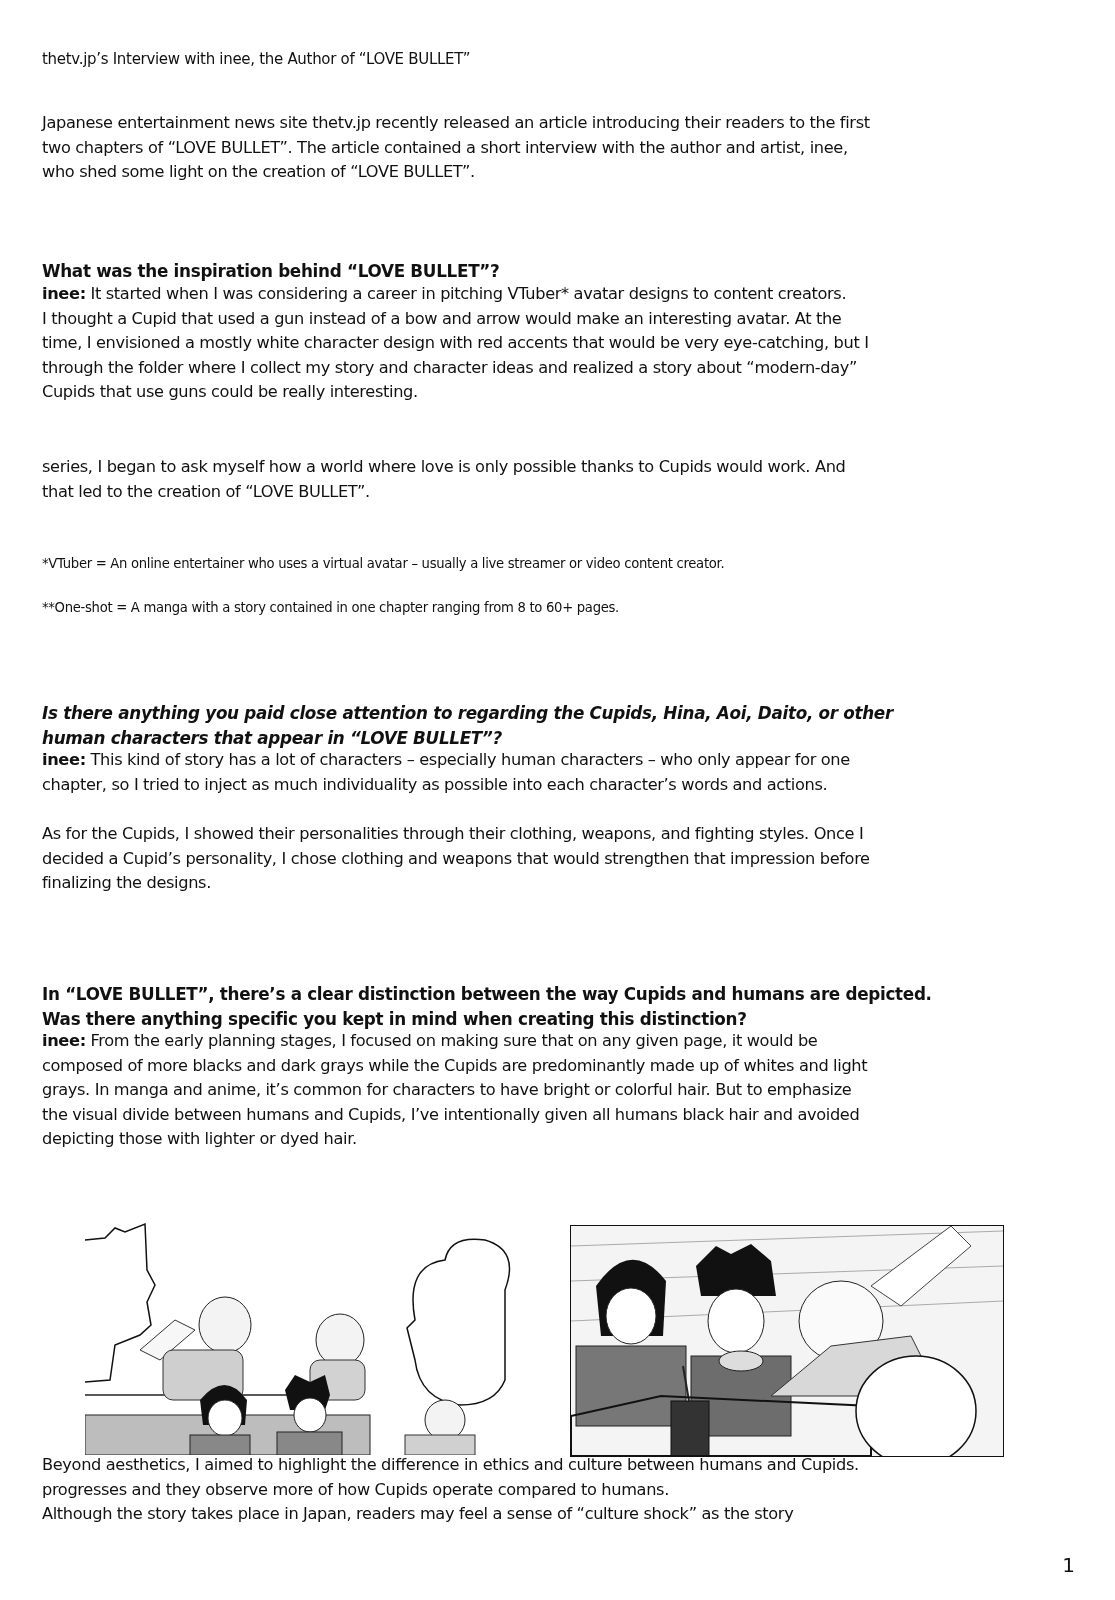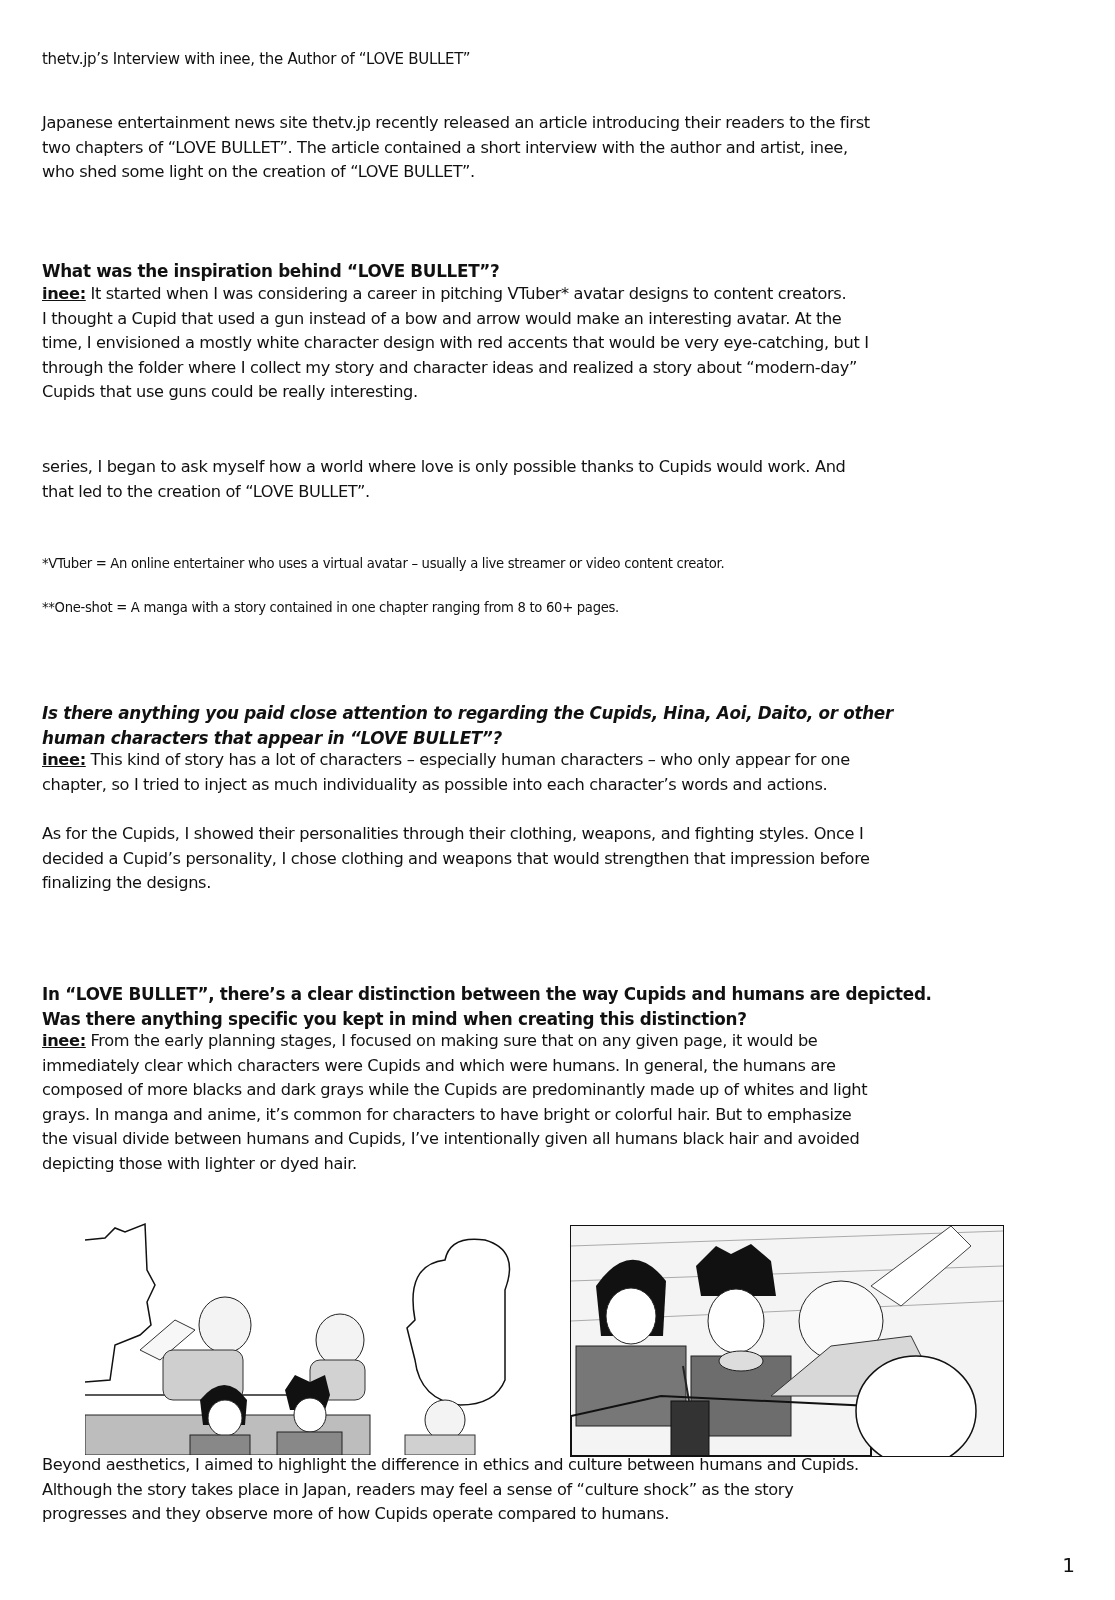--- a/index.html
+++ b/index.html
@@ -10,7 +10,7 @@
   .para { position:absolute; left:0; font-size:16.2px; line-height:24.5px; letter-spacing:-0.35px; width:1030px; }
   .q { position:absolute; left:0; font-size:16.8px; font-weight:bold; line-height:25px; letter-spacing:-0.3px; width:1030px;margin-top:28px; }
   .note { position:absolute; left:0; font-size:13.2px; letter-spacing:-0.3px; white-space:nowrap; }
-  .speaker { font-weight:bold;text-decoration:underline; }
+  .speaker { font-weight:bold; }
   .line { display:block; white-space:nowrap; }
   .panel { position:absolute; background:#fff; overflow:hidden; }
   .pagenum { position:absolute; right:40px; top:1553px; font-size:20px; }

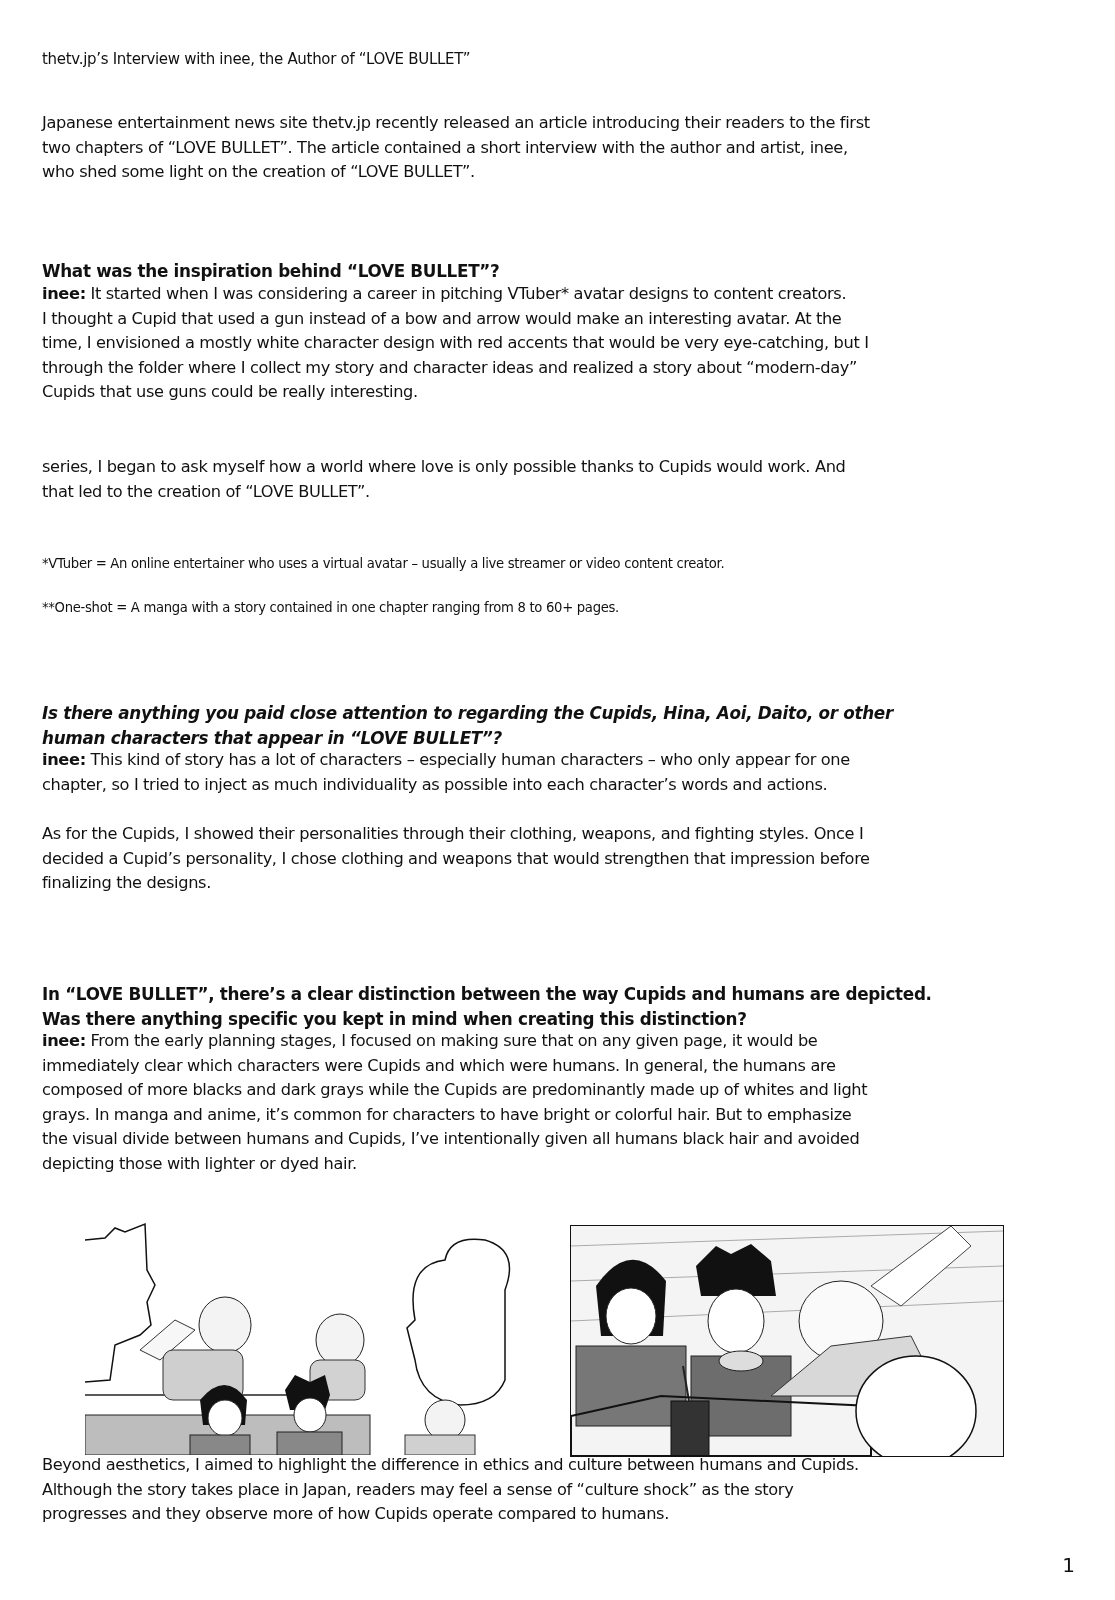--- a/index.html
+++ b/index.html
@@ -69,7 +69,6 @@
 
   <div class="para" style="top:1029px;">
     <span class="line"><span class="speaker">inee:</span><span> From the early planning stages, I focused on making sure that on any given page, it would be</span></span>
-    <span class="line">immediately clear which characters were Cupids and which were humans. In general, the humans are</span>
     <span class="line">composed of more blacks and dark grays while the Cupids are predominantly made up of whites and light</span>
     <span class="line">grays. In manga and anime, it’s common for characters to have bright or colorful hair. But to emphasize</span>
     <span class="line">the visual divide between humans and Cupids, I’ve intentionally given all humans black hair and avoided</span>

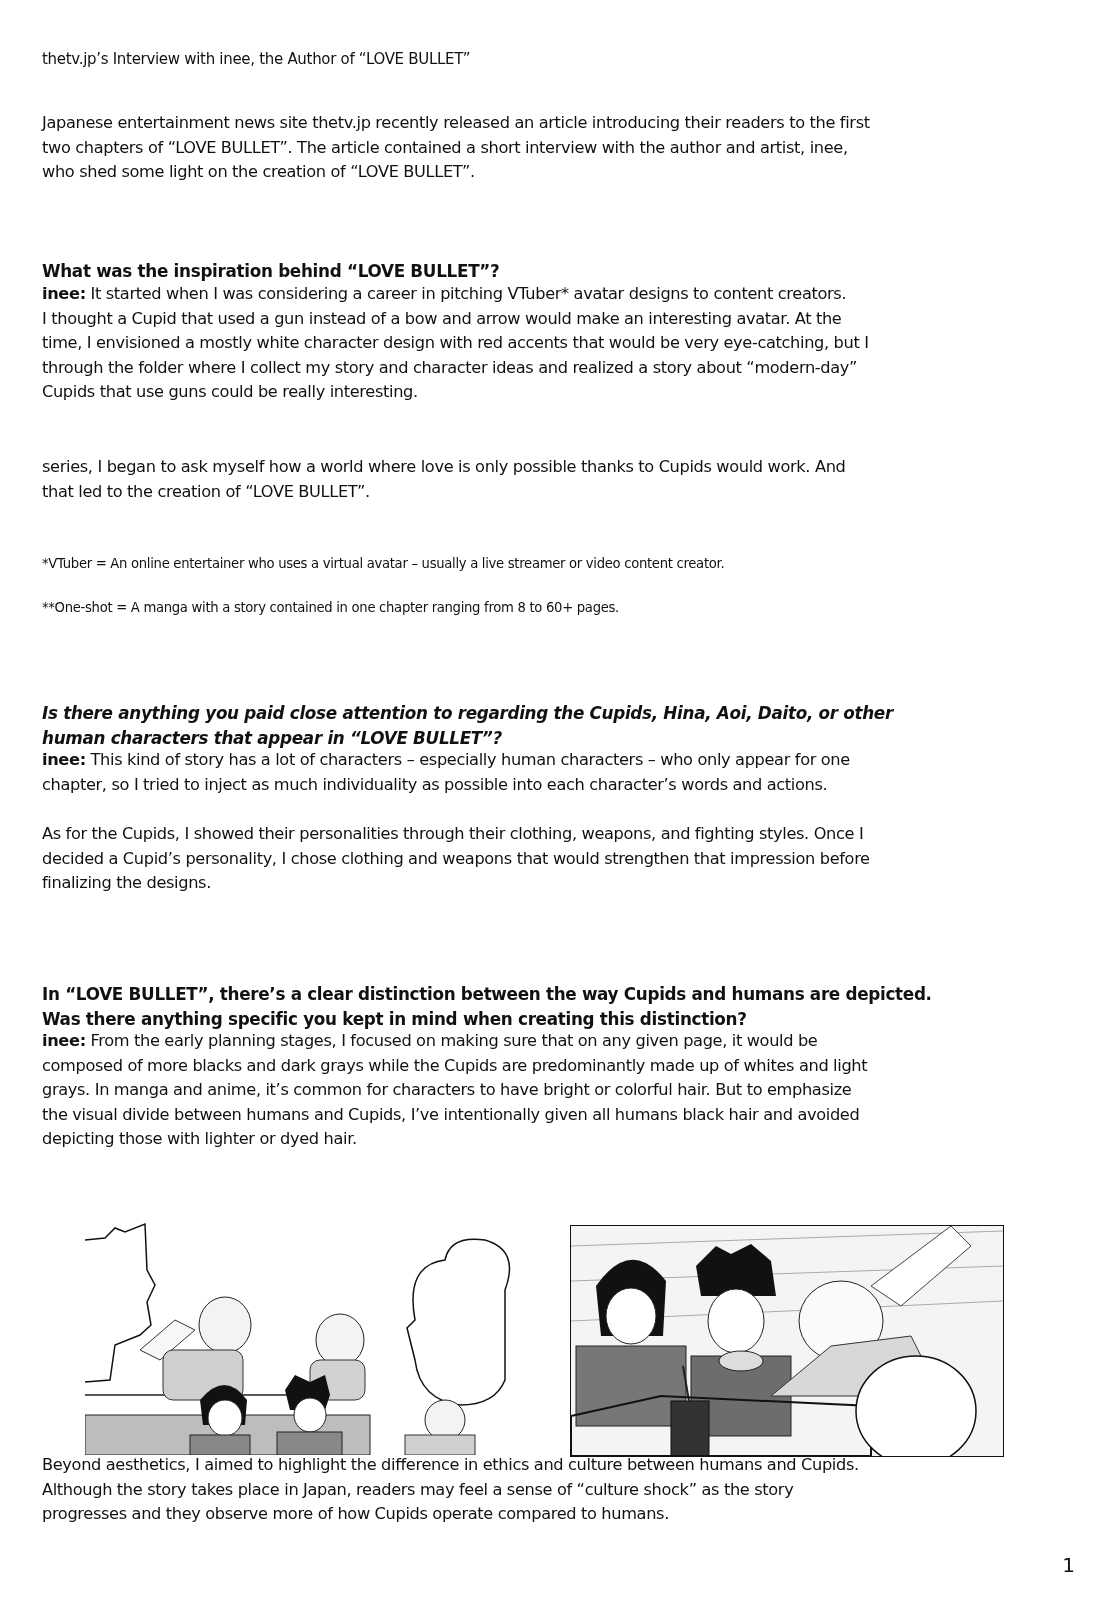--- a/index.html
+++ b/index.html
@@ -77,8 +77,8 @@
 
   <div class="para" style="top:1453px;">
     <span class="line">Beyond aesthetics, I aimed to highlight the difference in ethics and culture between humans and Cupids.</span>
+    <span class="line">progresses and they observe more of how Cupids operate compared to humans.</span>
     <span class="line">Although the story takes place in Japan, readers may feel a sense of “culture shock” as the story</span>
-    <span class="line">progresses and they observe more of how Cupids operate compared to humans.</span>
   </div>
 </div>
 

